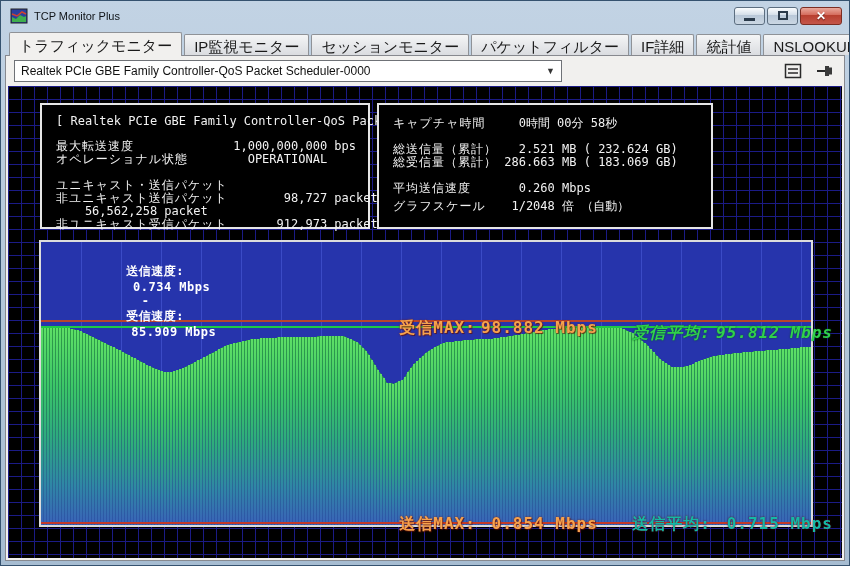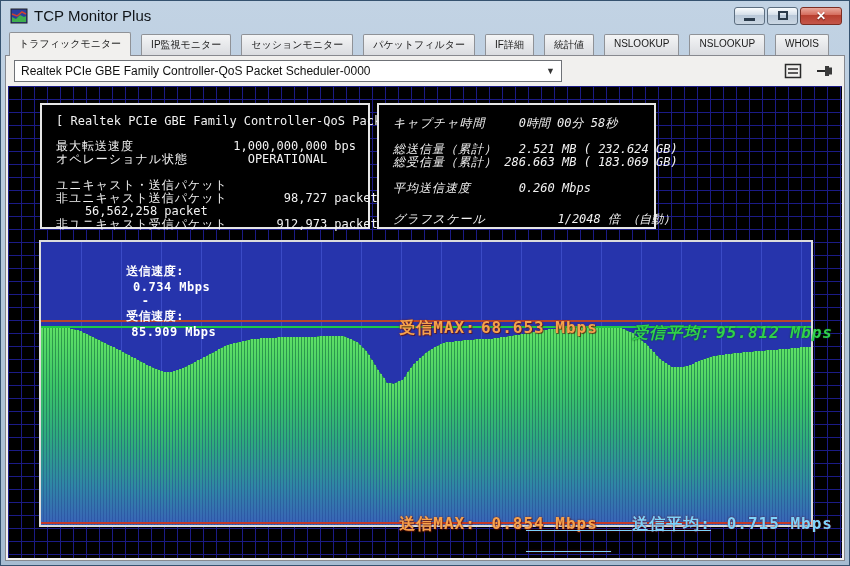--- a/index.html
+++ b/index.html
@@ -14,7 +14,7 @@
   .titlebar { position: absolute; top: 1px; left: 1px; right: 1px; height: 31px;
     display: flex; align-items: center; padding: 0 6px 4px 8px; }
   .app-icon { width: 18px; height: 16px; margin-right: 6px; }
-  .title-text { font-size: 15px; color: #101418; }
+  .title-text { font-size: 11px; color: #101418; }
   .winbtns { margin-left: auto; display: flex; gap: 2px; }
   .winbtn { width: 31px; height: 18px; border: 1px solid #5c6e80; border-radius: 3px;
     background: linear-gradient(#fbfdfe, #d3dde8 45%, #b9c8d8 46%, #cbd7e3);

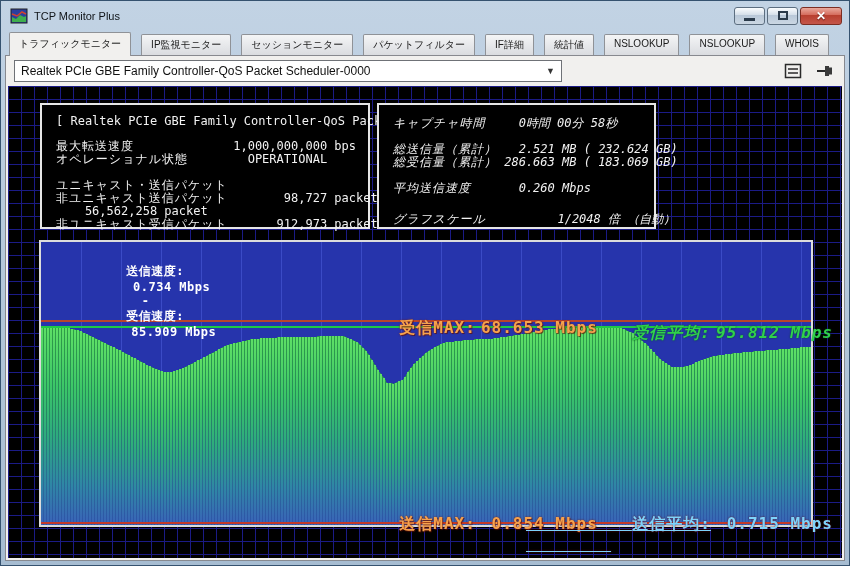--- a/index.html
+++ b/index.html
@@ -27,7 +27,7 @@
 
   
   .tabs { position: absolute; top: 33px; left: 8px; right: 6px; height: 21px; display: flex; z-index: 3; }
-  .tab { font-size: 10px; color: #1a1a1a; padding: 3px 9px 2px 9px; margin-right: 10px;
+  .tab { font-size: 15px; color: #1a1a1a; padding: 3px 9px 2px 9px; margin-right: 2px;
     border: 1px solid #8f9297; border-bottom: none; border-radius: 2px 2px 0 0;
     background: linear-gradient(#f4f5f6, #dadce0); white-space: nowrap; cursor: default; }
   .tab.active { background: #f1f0ee; padding-top: 4px; margin-top: -2px; height: 24px; }

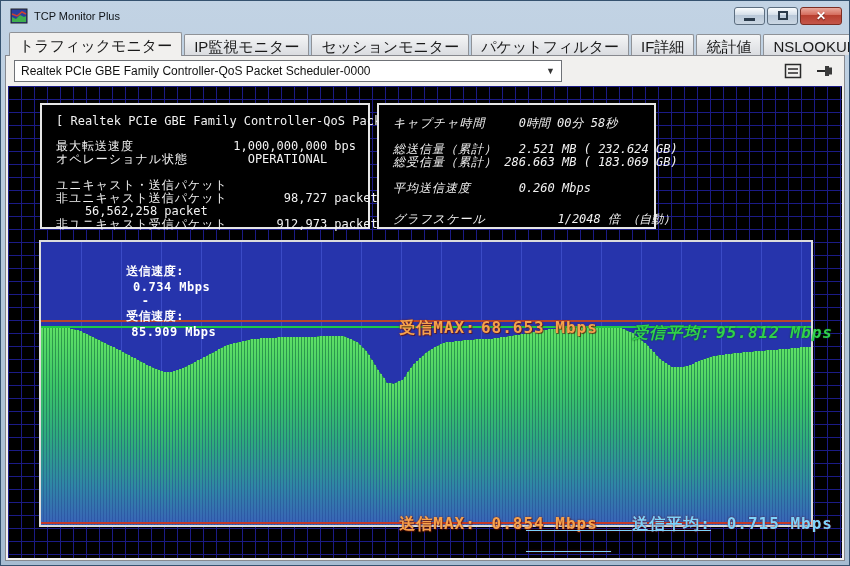--- a/index.html
+++ b/index.html
@@ -55,7 +55,7 @@
     color: #f2f2f2; font-family: "DejaVu Sans Mono", monospace; font-size: 12px; line-height: 13px;
     padding: 8px 8px 6px 14px; }
   .panel-left  { left: 32px;  top: 17px; width: 330px; height: 126px; }
-  .panel-right { left: 369px; top: 17px; width: 279px; height: 126px; font-style: italic; }
+  .panel-right { left: 369px; top: 17px; width: 336px; height: 126px; }
   .panel-title { white-space: pre; margin: 2px 0 12px 0; letter-spacing: 0; }
   .prow { display: flex; white-space: pre; }
   .prow .lbl { letter-spacing: 1px; }

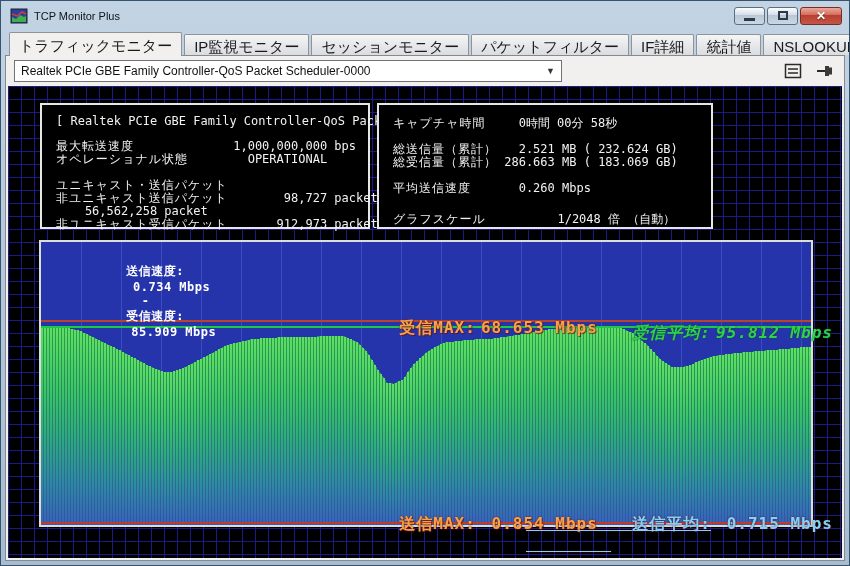--- a/index.html
+++ b/index.html
@@ -64,7 +64,7 @@
   .prow .val { white-space: pre; }
   .gap-top { margin-top: 13px; }
   .panel-right .prow:first-child { margin-top: 4px; }
-  .panel-right .gap-top2 { margin-top: 18px; gap: 46px; }
+  .panel-right .gap-top2 { margin-top: 5px; }
 
   
   .graph { position: absolute; left: 31px; top: 154px; width: 774px; height: 287px;

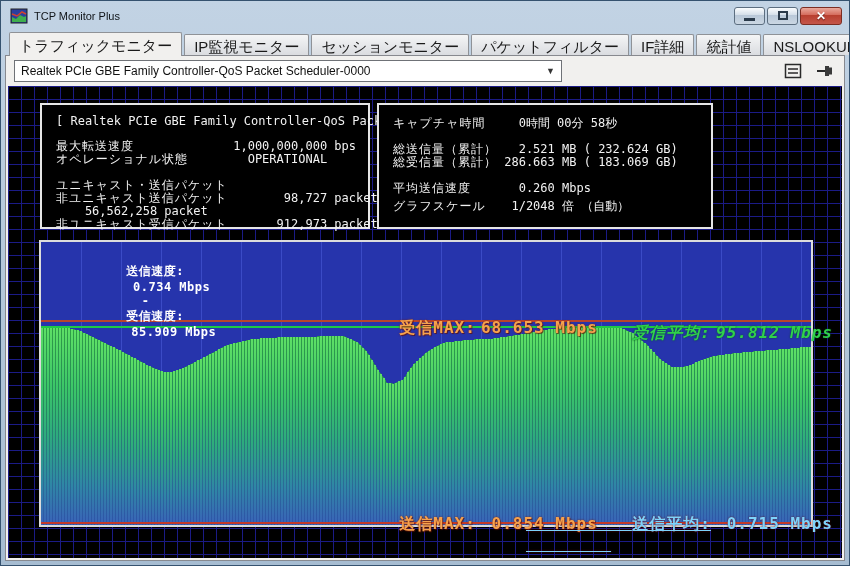--- a/index.html
+++ b/index.html
@@ -474,7 +474,7 @@
         </div>
 
         <div class="gtext glabel c-orange pos-rmax">
-          <span>受信MAX:</span><span class="v">68.653 Mbps</span>
+          <span>受信MAX:</span><span class="v">98.882 Mbps</span>
         </div>
         <div class="gtext glabel c-green pos-ravg">
           <span>受信平均:</span><span class="v">95.812 Mbps</span>

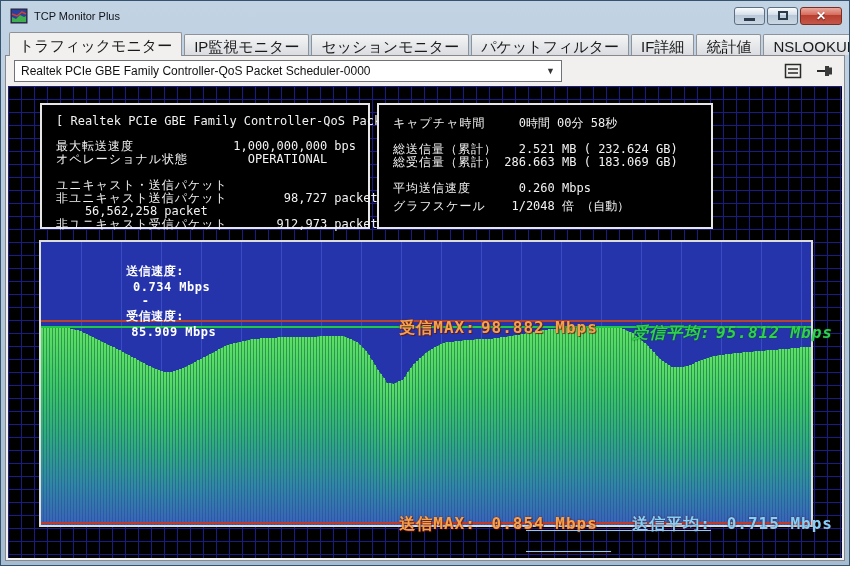--- a/index.html
+++ b/index.html
@@ -77,7 +77,7 @@
   .glabel .v { display: inline-block; width: 122px; text-align: right; }
   .c-orange { color: #f5a24e; text-shadow: 0 0 2px rgba(130,30,0,.95), 1px 1px 0 rgba(90,10,0,.6); }
   .c-green  { color: #30d14c; text-shadow: 0 0 2px rgba(0,80,20,.9); }
-  .c-red    { color: #7dd3fc; text-shadow: 0 0 2px rgba(110,0,0,.9); text-decoration: underline; }
+  .c-red    { color: #14b8a6; text-shadow: 0 0 2px rgba(110,0,0,.9); }
   .pos-rmax { left: 252px; top: 57px; }
   .pos-ravg { left: 485px; top: 62px; font-style: italic; }
   .pos-smax { left: 252px; top: 253px; }

